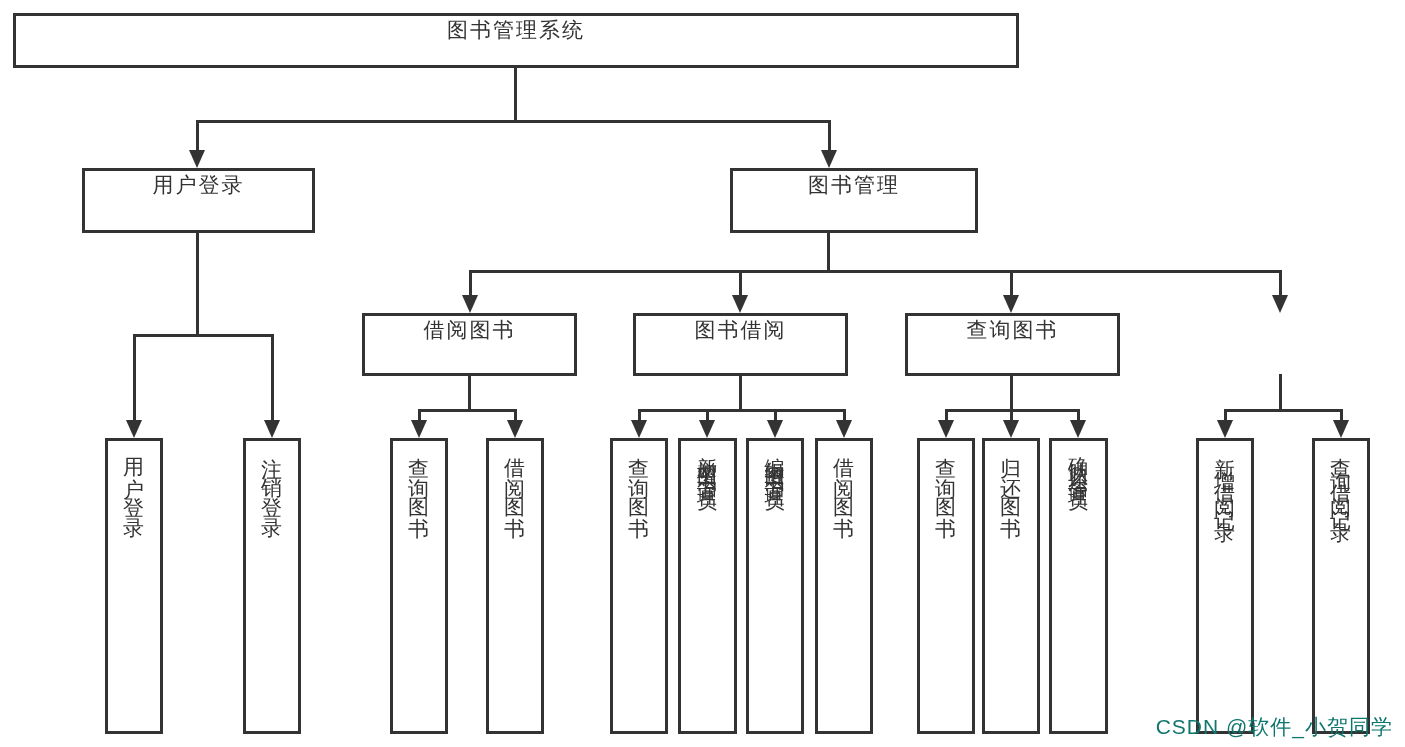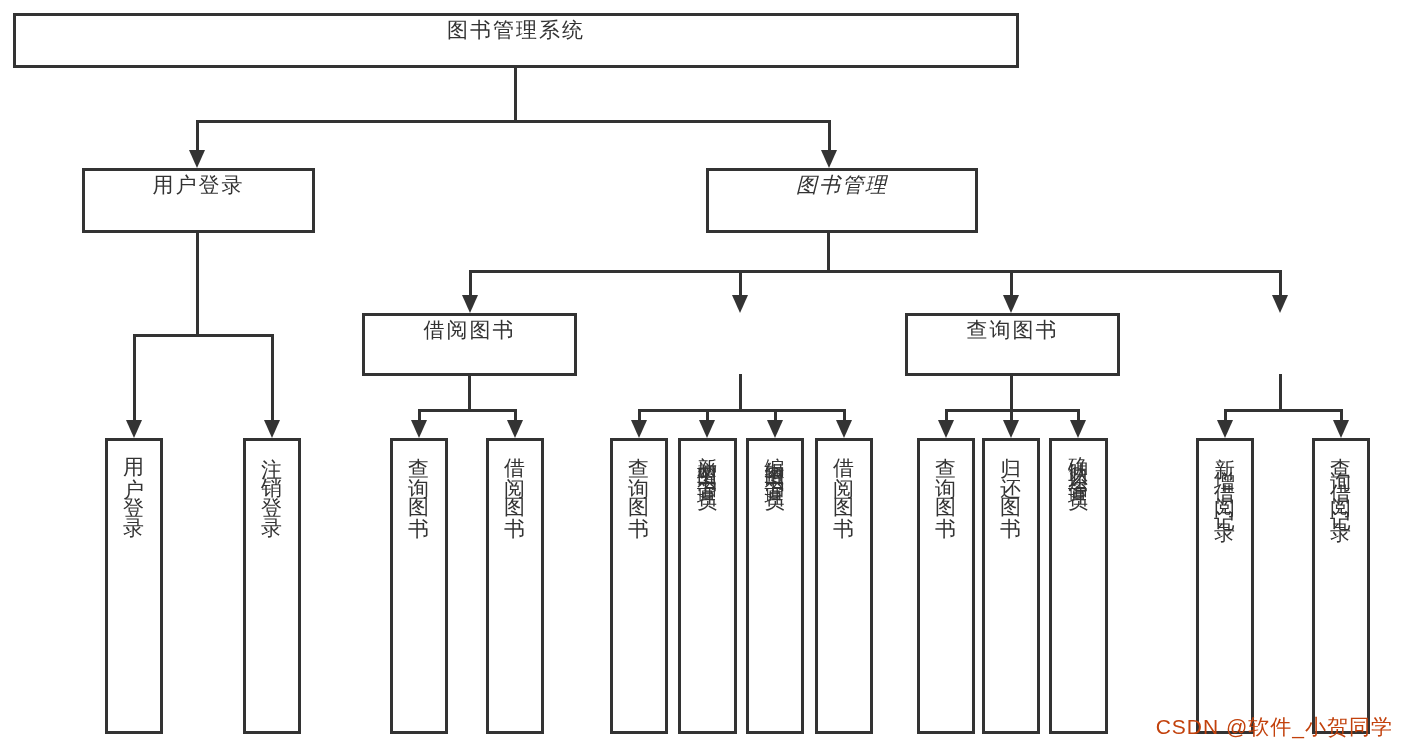--- a/index.html
+++ b/index.html
@@ -64,7 +64,7 @@
   <div class="box" style="left:82px;top:168px;width:233px;height:65px;">
     <span>用户登录</span>
   </div>
-  <div class="box" style="left:706px;top:168px;width:272px;height:65px;font-style:italic;">
+  <div class="box" style="left:730px;top:168px;width:248px;height:65px;">
     <span>图书管理</span>
   </div>
 

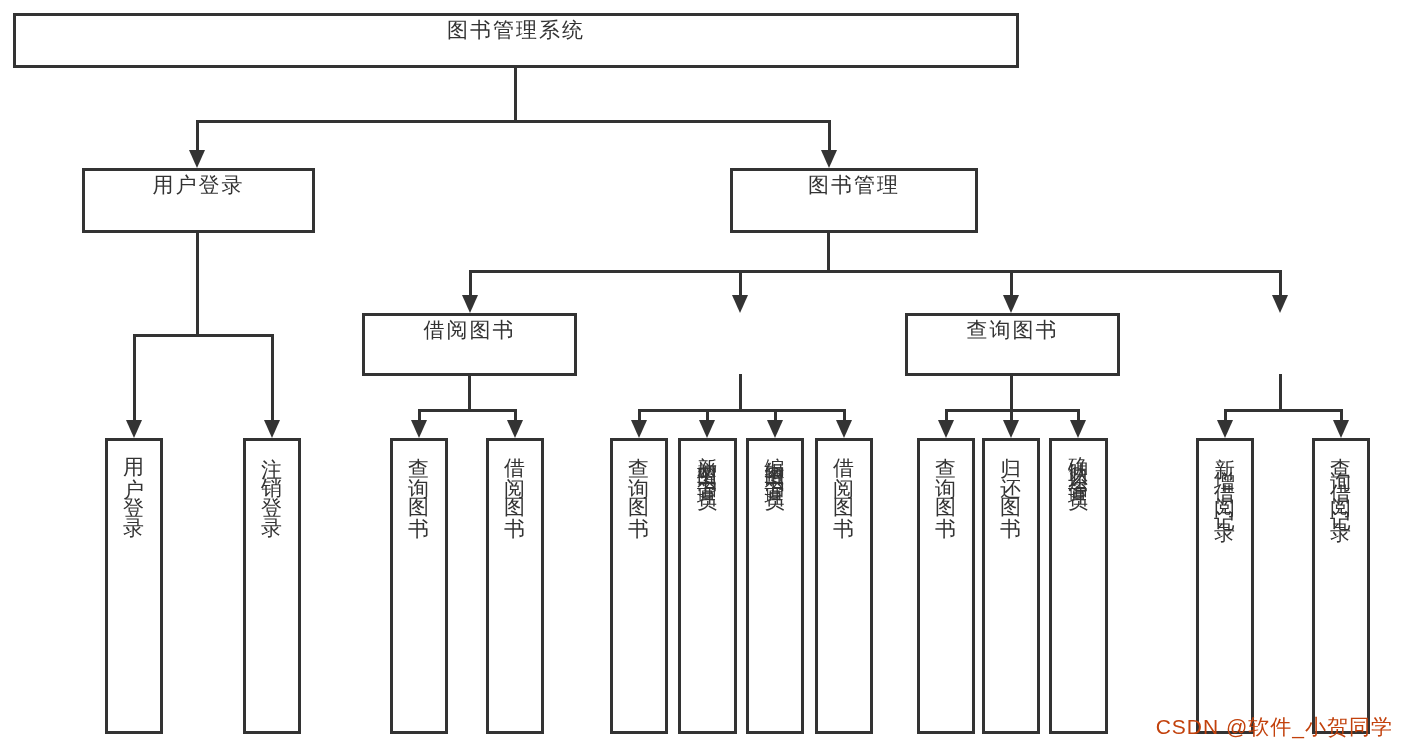--- a/index.html
+++ b/index.html
@@ -89,6 +89,9 @@
   <div class="box" style="left:362px;top:313px;width:215px;height:63px;">
     <span>借阅图书</span>
   </div>
+  <div class="box" style="left:633px;top:313px;width:215px;height:63px;">
+    <span>图书借阅</span>
+  </div>
   <div class="box" style="left:905px;top:313px;width:215px;height:63px;">
     <span>查询图书</span>
   </div>

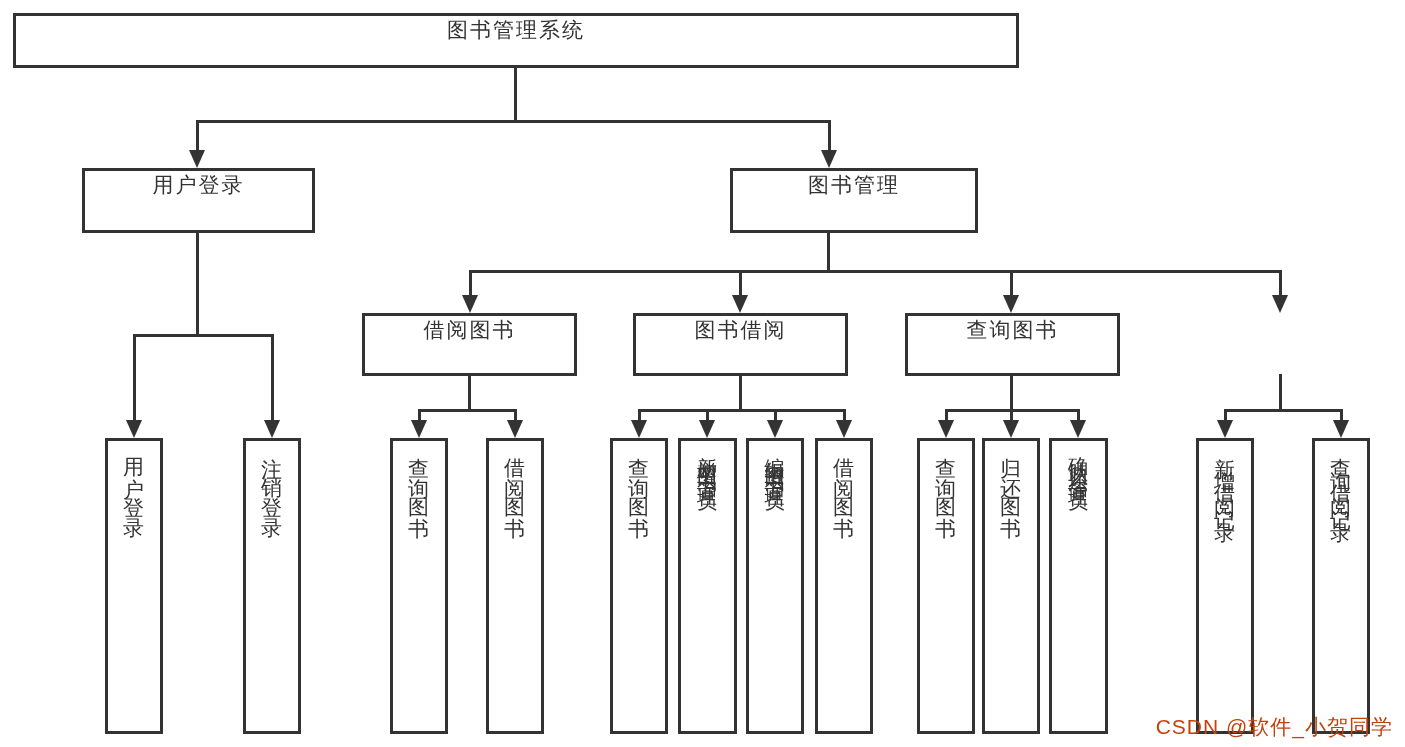--- a/index.html
+++ b/index.html
@@ -40,7 +40,7 @@
   .watermark{
     position:absolute;
     right:12px;bottom:6px;
-    color:#c2410c;
+    color:#0f766e;
     font-size:21px;
     letter-spacing:1px;
   }

